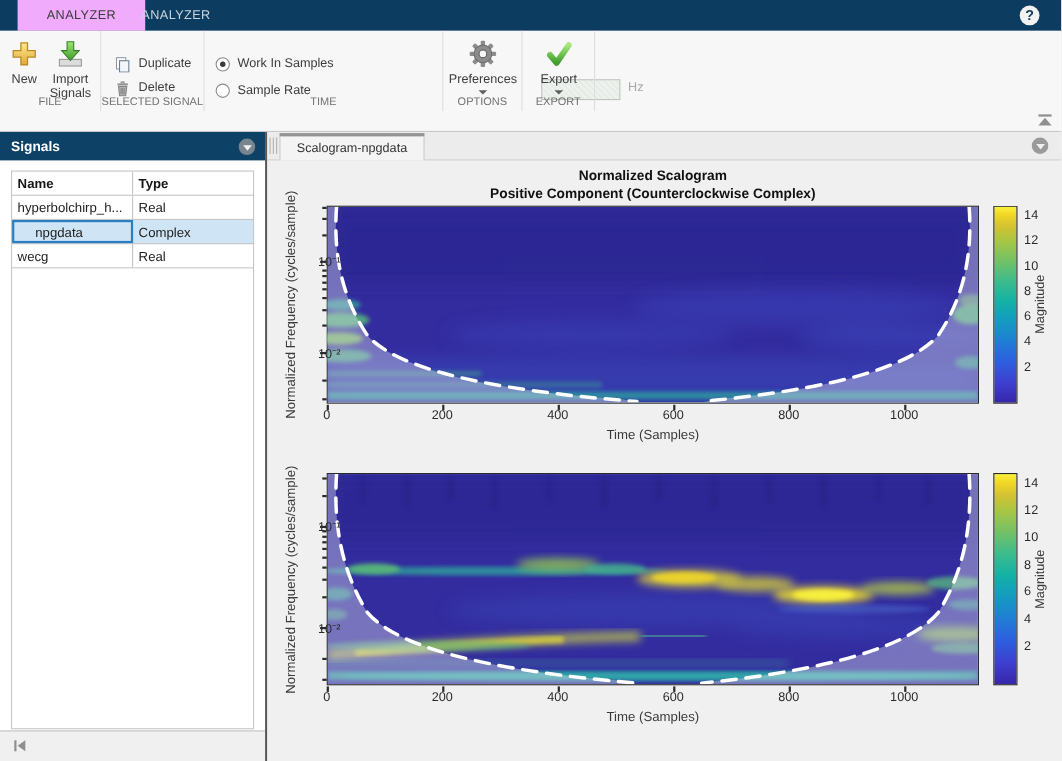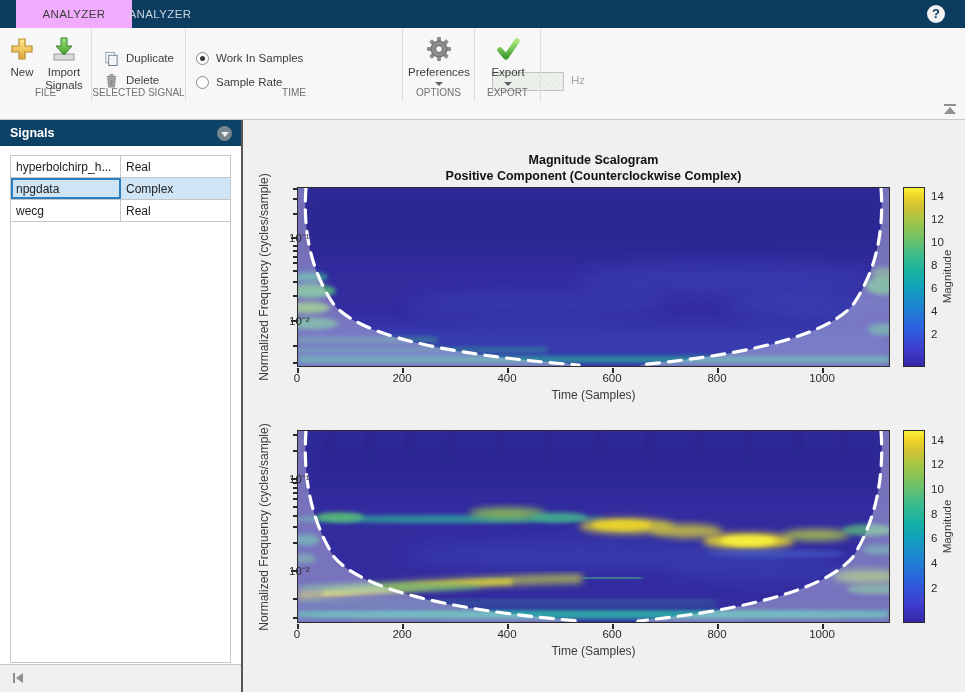--- a/index.html
+++ b/index.html
@@ -274,6 +274,17 @@
 
   <div class="vsplit"></div>
 
+  <div class="docbar">
+    <span class="grip">
+        <span></span>
+        <span></span>
+        <span></span>
+      </span>
+    <div class="doctab">Scalogram-npgdata</div>
+    <span class="circ-btn doc-circ" style="position:absolute;">
+      <span class="tri"></span>
+    </span>
+  </div>
   <div class="doccontent"></div>
 
   <div class="ctitle" style="top:153px;">Magnitude Scalogram</div>

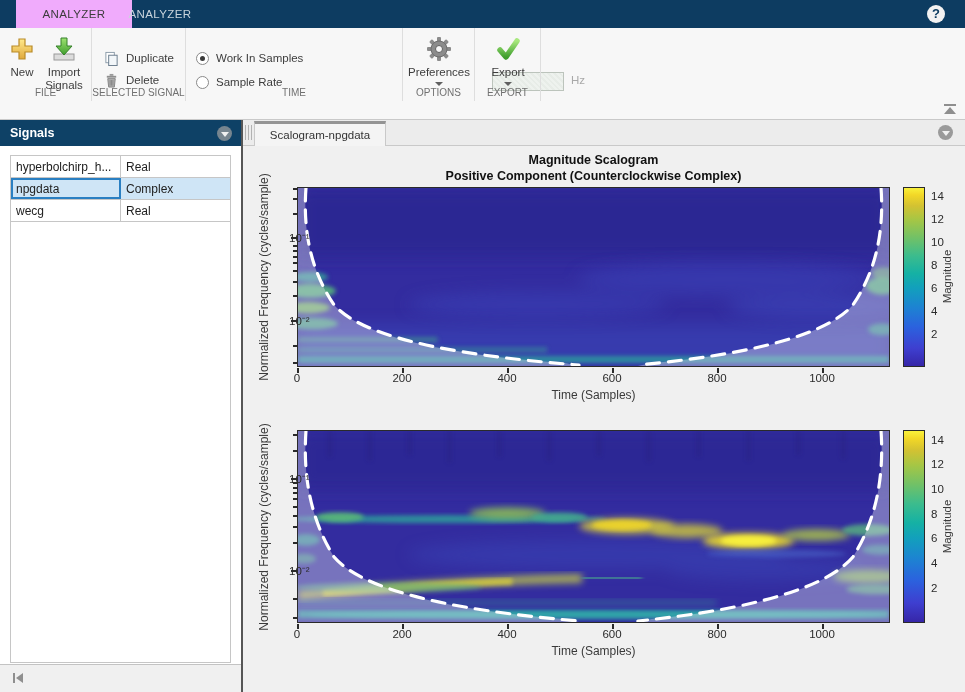--- a/index.html
+++ b/index.html
@@ -250,6 +250,10 @@
 
   <div class="panel-body">
     <div class="table-outline">
+      <div class="srow hdr">
+        <div class="c1">Name</div>
+        <div class="c2">Type</div>
+      </div>
       <div class="srow">
         <div class="c1">hyperbolchirp_h...</div>
         <div class="c2">Real</div>

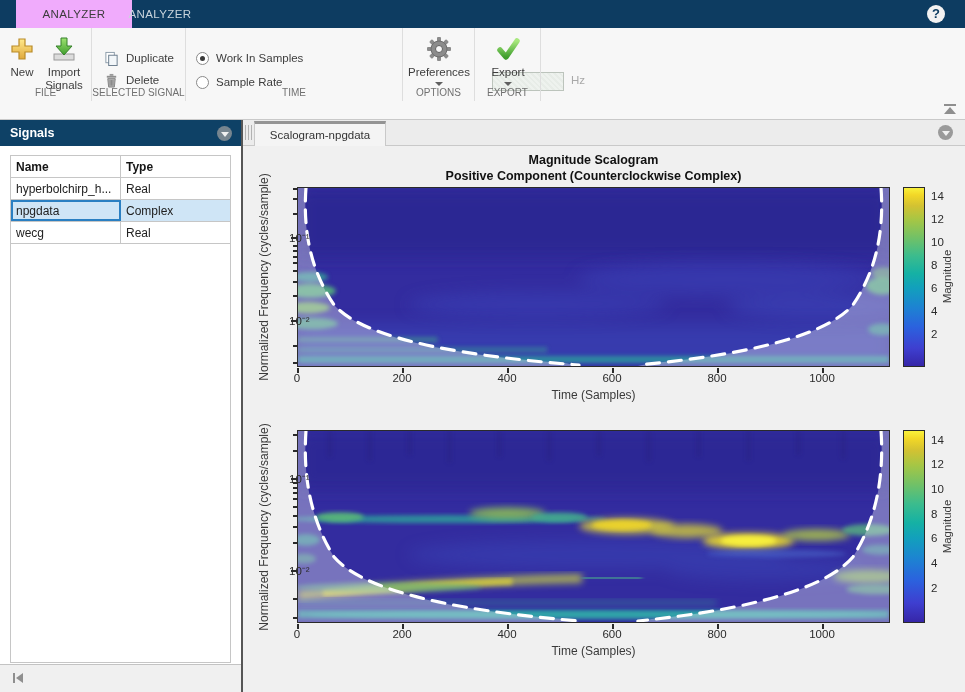--- a/index.html
+++ b/index.html
@@ -291,7 +291,7 @@
   </div>
   <div class="doccontent"></div>
 
-  <div class="ctitle" style="top:153px;">Magnitude Scalogram</div>
+  <div class="ctitle" style="top:153px;">Normalized Scalogram</div>
   <div class="ctitle" style="top:169px;">Positive Component (Counterclockwise Complex)</div>
   <div class="vlabel" style="left:114px;top:270px;">Normalized Frequency  (cycles/sample)</div>
 

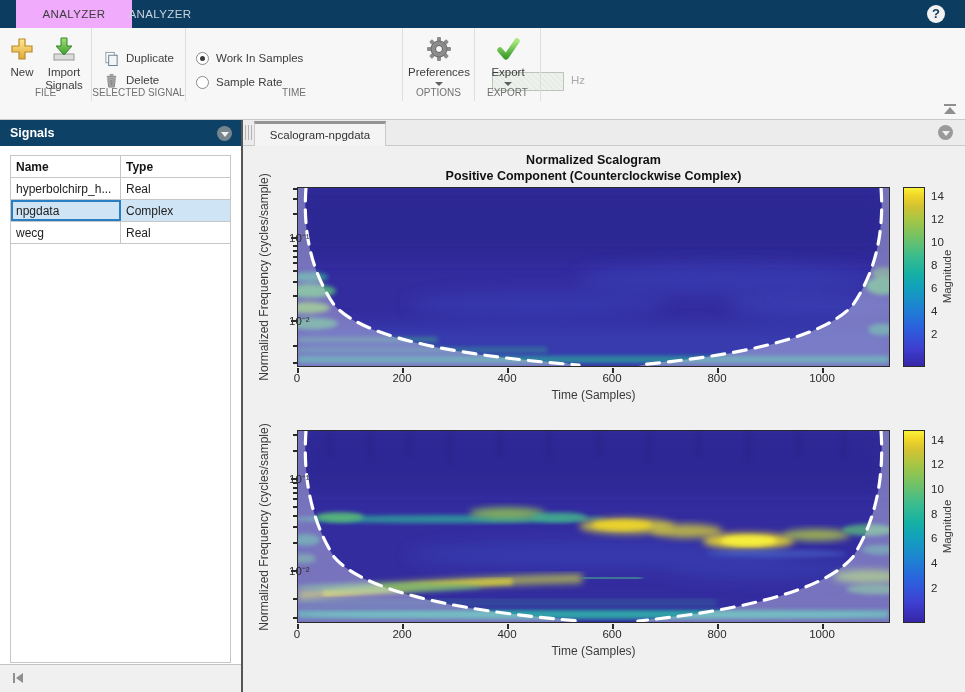--- a/index.html
+++ b/index.html
@@ -53,7 +53,7 @@
   .srow .c2 { flex:1; display:flex; align-items:center; padding-left:5px; }
   .srow.hdr { font-weight:bold; color:#151515; }
   .srow.sel { background:#cfe5f6; }
-  .srow.sel .c1 { border:2px solid #2a7fc2; padding-left:3px; }
+  .srow.sel .c1 { border:2px solid #2a7fc2; padding-left:19px; }
   .panel-bottom { position:absolute; left:0; top:664px; width:241px; height:28px; background:#f0f0f0;
                   border-top:1px solid #c3c3c3; }
   .collapse-left { position:absolute; left:13px; top:8px; display:flex; align-items:center; }

